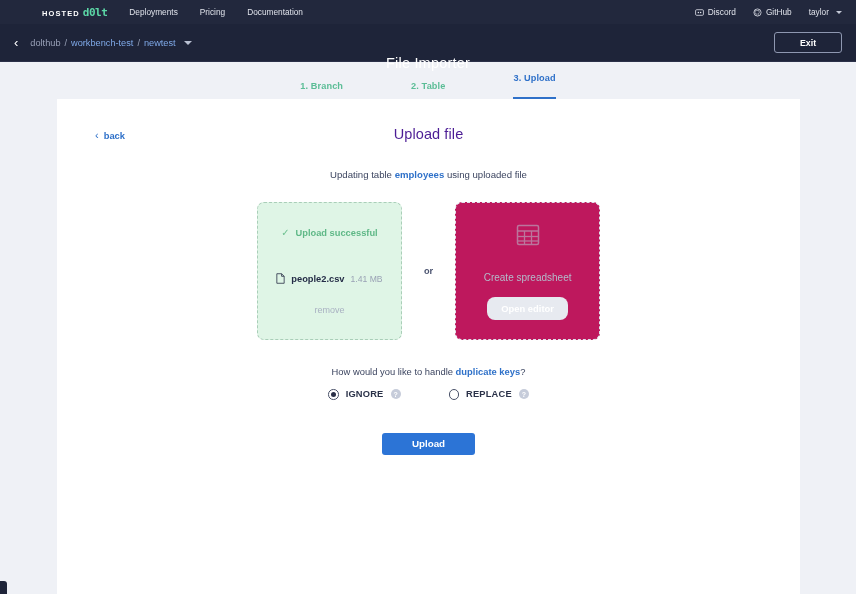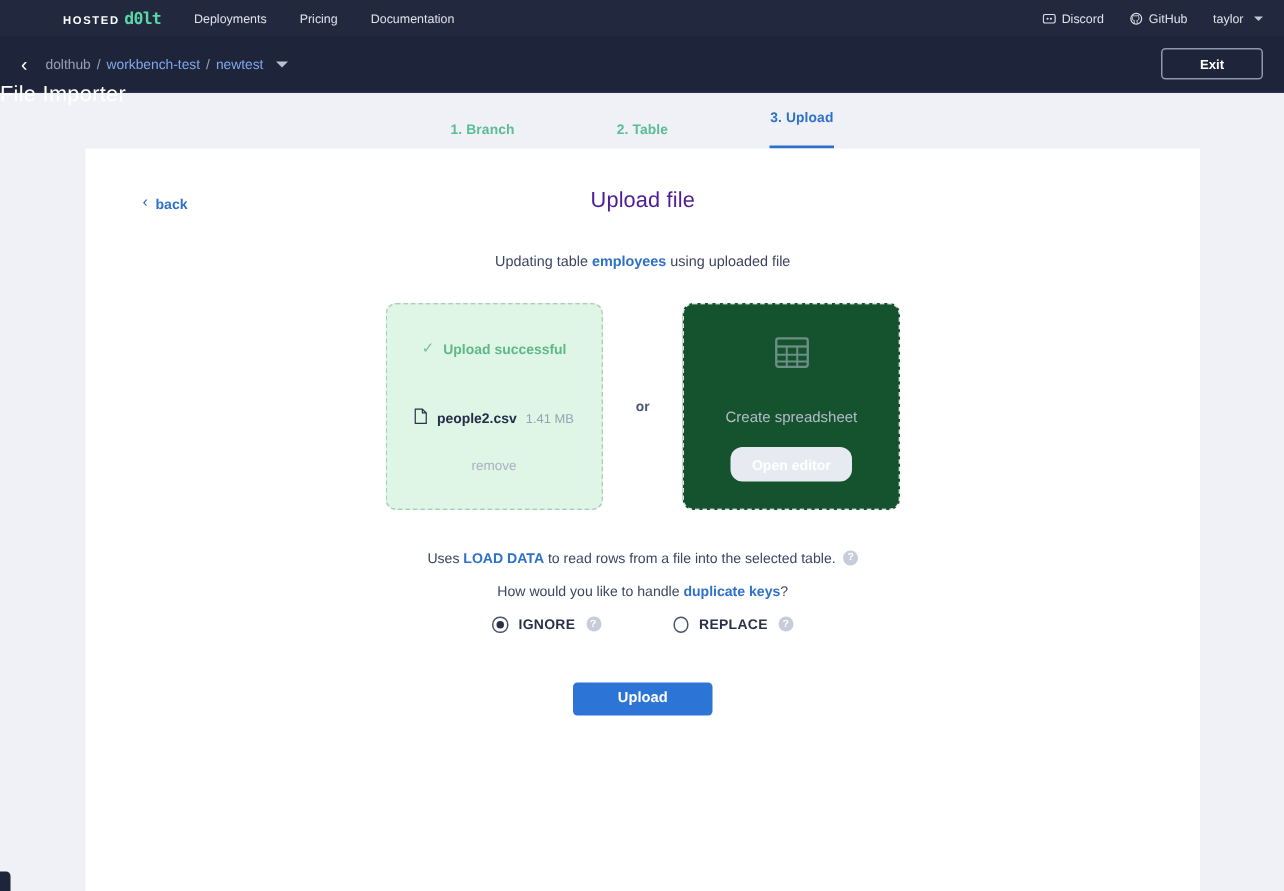--- a/index.html
+++ b/index.html
@@ -66,7 +66,7 @@
     margin-left: 4px; cursor: pointer;
   }
   .subtitle {
-    position: absolute; left: 0; right: 0; text-align: left;
+    position: absolute; left: 0; right: 0; text-align: center;
     color: #ffffff; font-size: 14.5px; letter-spacing: 0.2px; pointer-events: none; margin-top: 40px;
   }
   .exitbtn {

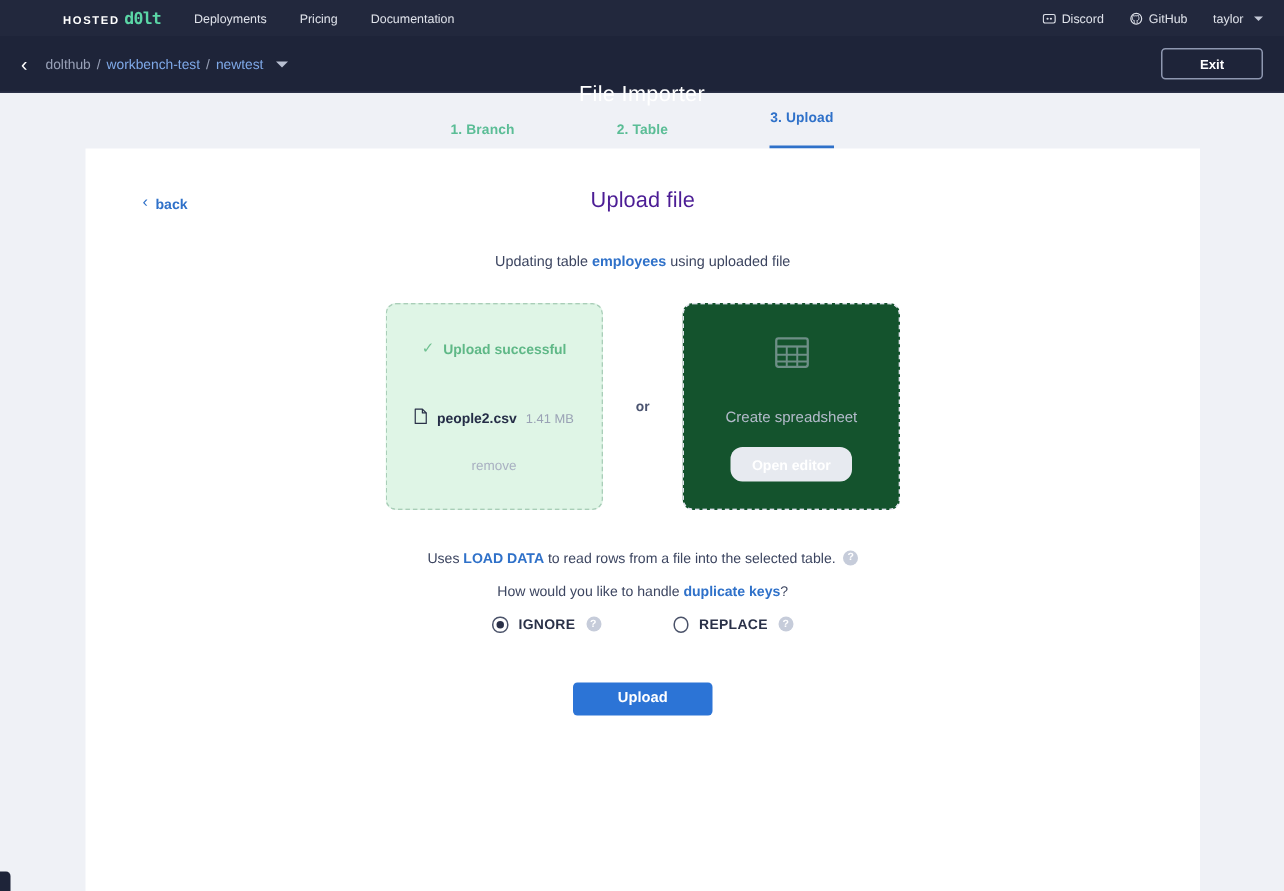--- a/index.html
+++ b/index.html
@@ -142,7 +142,7 @@
   .or { font-size: 9.2px; font-weight: bold; color: #4b5470; }
 
   .card.disabled {
-    background: #14532d;
+    background: #be185d;
     border: 1.4px dashed #dfe3ec;
   }
   .sheet-icon { margin-bottom: 20px; opacity: 0.55; }

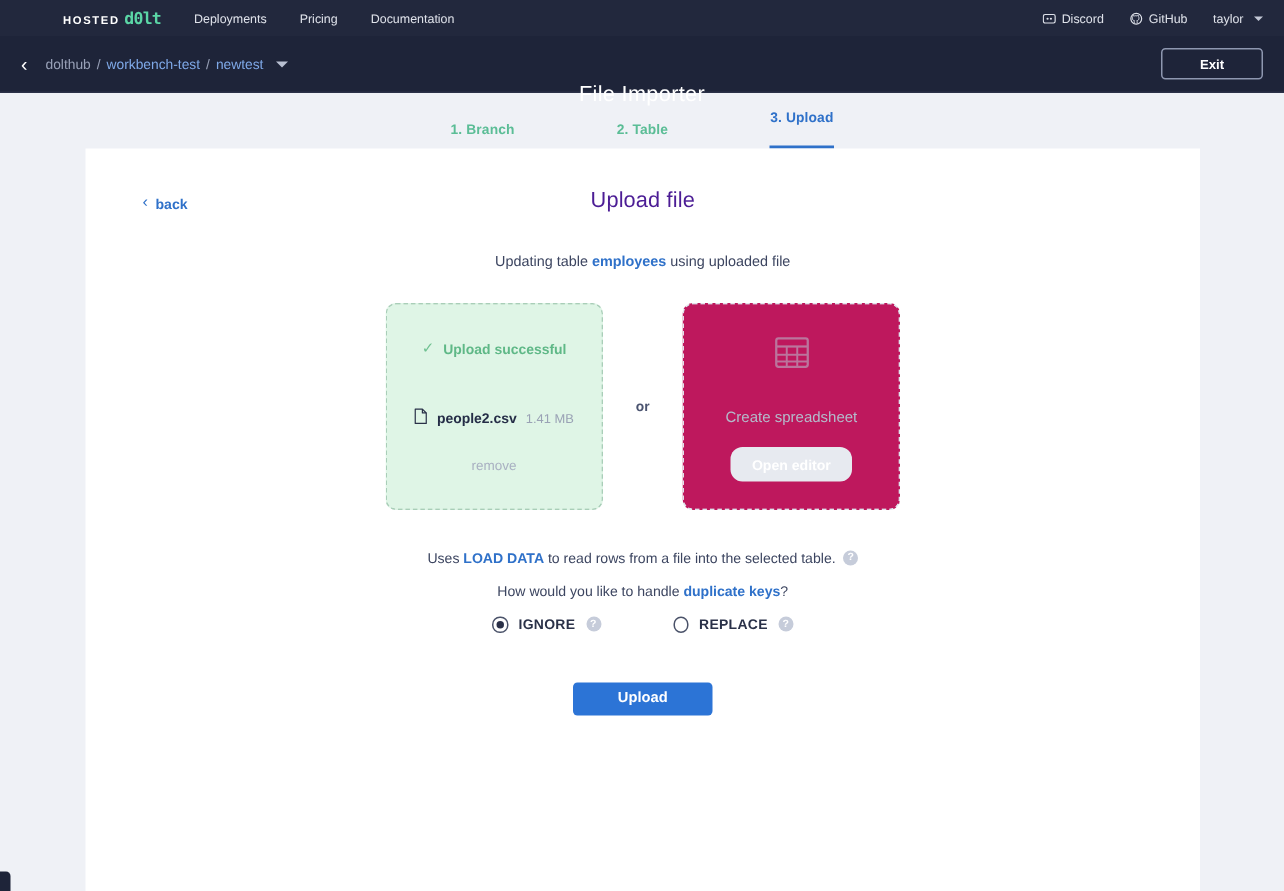--- a/index.html
+++ b/index.html
@@ -311,12 +311,6 @@
   </div>
 
   <div class="opts">
-    <div class="optline">
-      <span>
-        <span>Uses </span><span class="blue">LOAD DATA</span><span> to read rows from a file into the selected table.</span>
-      </span>
-      <span class="help">?</span>
-    </div>
 
     <div class="optline">
       <span>

